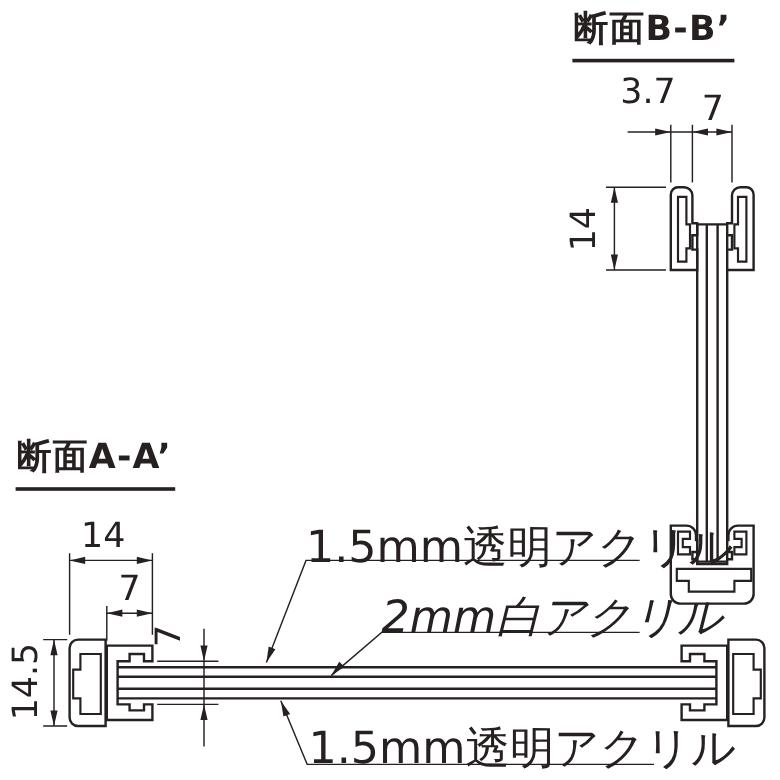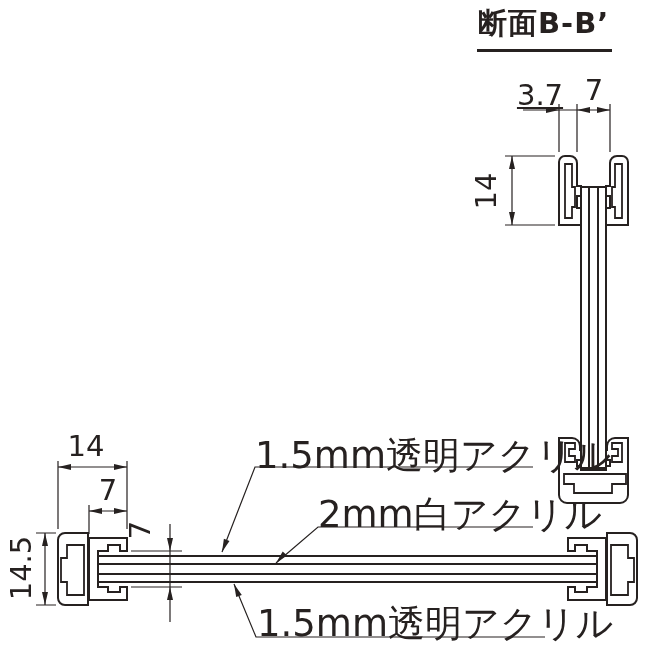--- a/index.html
+++ b/index.html
@@ -144,7 +144,7 @@
 
   <div class="lbl title" style="left:477px; top:4px;">断面B-B’</div>
 
-  <div class="lbl num" style="left:540px; top:95px;text-decoration:underline;">3.7</div>
+  <div class="lbl num" style="left:540px; top:76px;">3.7</div>
   <div class="lbl num" style="left:594px; top:90px;">7</div>
   <div class="lbl num rot" style="left:486px; top:191px;">14</div>
 

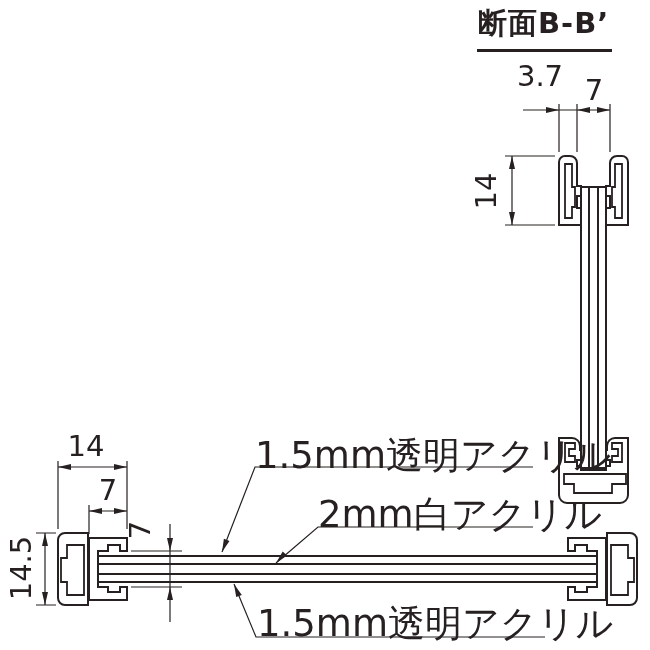--- a/index.html
+++ b/index.html
@@ -143,6 +143,7 @@
   </svg>
 
   <div class="lbl title" style="left:477px; top:4px;">断面B-B’</div>
+  <div class="lbl title" style="left:13px; top:361px;">断面A-A’</div>
 
   <div class="lbl num" style="left:540px; top:76px;">3.7</div>
   <div class="lbl num" style="left:594px; top:90px;">7</div>

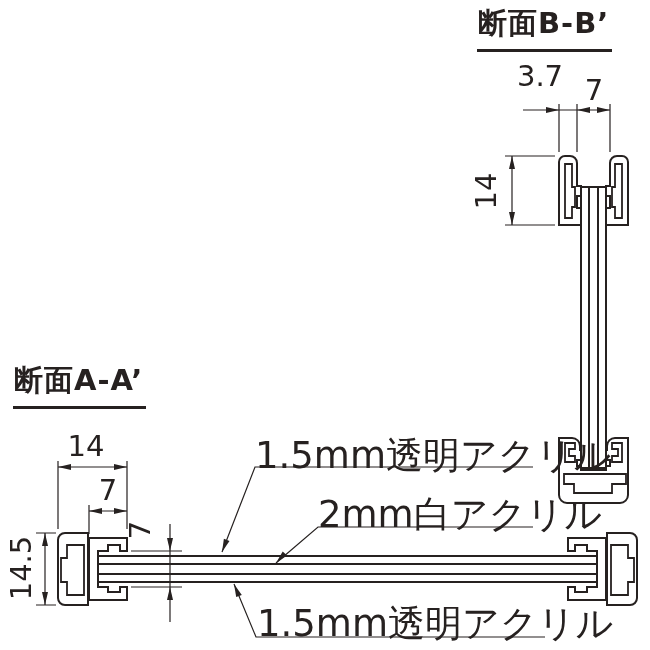--- a/index.html
+++ b/index.html
@@ -155,7 +155,7 @@
   <div class="lbl num rot" style="left:21px; top:568px;">14.5</div>
 
   <div class="lbl ann" style="left:255px; top:431px;">1.5mm透明アクリル</div>
-  <div class="lbl ann" style="left:318px; top:490px;">2mm白アクリル</div>
+  <div class="lbl ann" style="left:318px; top:490px;font-style:italic;">2mm白アクリル</div>
   <div class="lbl ann" style="left:257px; top:599px;">1.5mm透明アクリル</div>
 
 </div>

